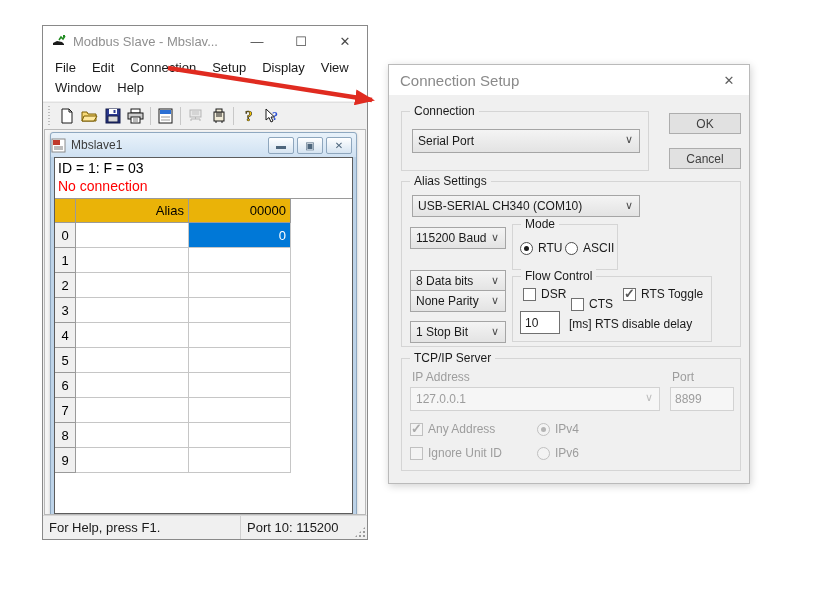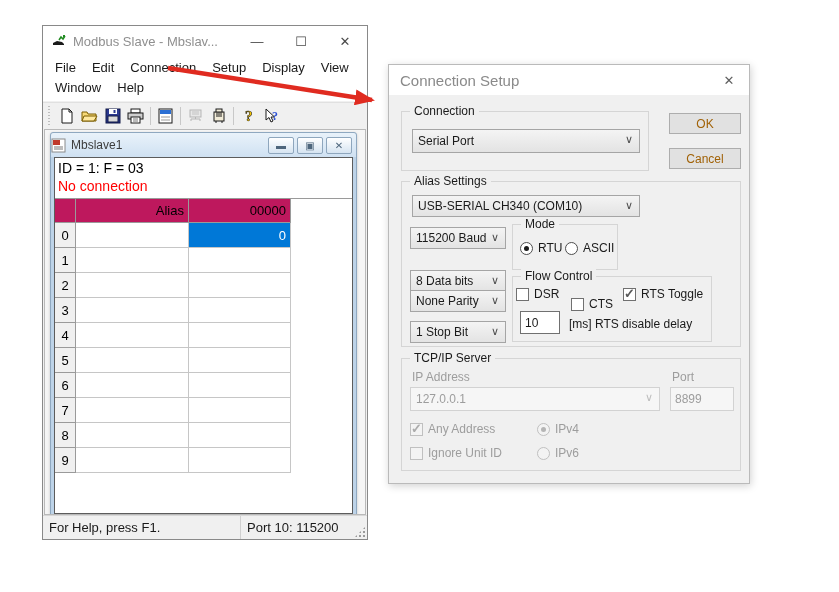--- a/index.html
+++ b/index.html
@@ -58,7 +58,7 @@
   .combo .chev { position:absolute; right:4px; top:3px; width:12px; height:14px; color:#4d4d4d; font-size:11px; text-align:center; }
   .combo.disabled { background:#f6f6f6; border-color:#d2d2d2; color:#9d9d9d; }
   .combo.disabled .chev { color:#bdbdbd; }
-  .btn { position:absolute; width:72px; height:21px; background:#e1e1e1; border:1px solid #adadad; font-size:12px; color:#a16207; display:flex; align-items:center; justify-content:center; }
+  .btn { position:absolute; width:72px; height:21px; background:#e1e1e1; border:1px solid #adadad; font-size:12px; color:#404040; display:flex; align-items:center; justify-content:center; }
   .check { display:flex; align-items:center; position:absolute; font-size:12px; color:#1a1a1a; }
   .check .box { width:13px; height:13px; background:#ffffff; border:1px solid #707070; margin-right:5px; position:relative; flex:0 0 auto; }
   .check .box.checked::after { content:"✓"; position:absolute; left:0px; top:-3px; font-size:13px; color:#5a5a5a; font-weight:bold; }

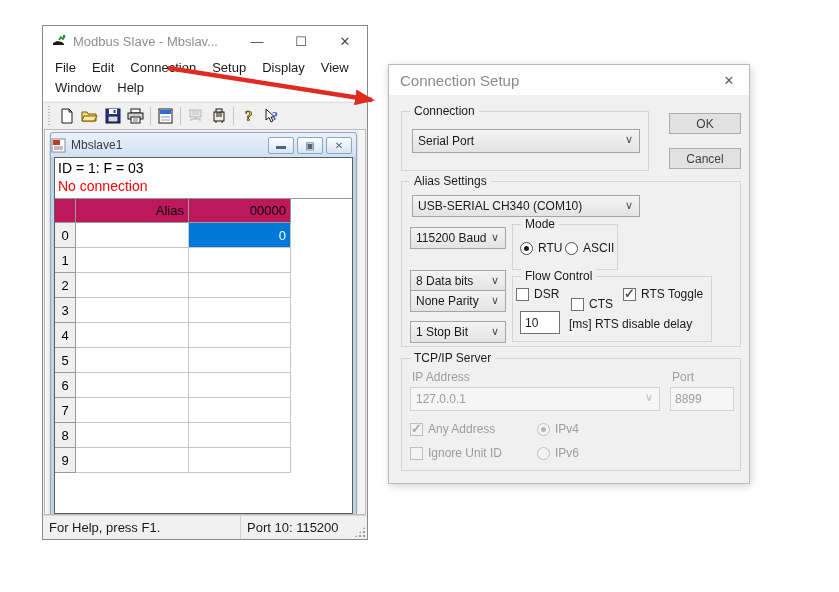--- a/index.html
+++ b/index.html
@@ -42,7 +42,7 @@
   .c0 { width:21px; justify-content:center; background:#f0f0f0; border-right:1px solid #9a9a9a; border-bottom:1px solid #9a9a9a; }
   .c1 { width:113px; justify-content:flex-end; padding-right:4px; }
   .c2 { width:102px; justify-content:flex-end; padding-right:4px; }
-  .hrow .cell { height:24px; background:#be185d; border-right:1px solid #9a9a9a; border-bottom:1px solid #9a9a9a;text-align:center; }
+  .hrow .cell { height:24px; background:#eab308; border-right:1px solid #9a9a9a; border-bottom:1px solid #9a9a9a;text-align:center; }
   .drow .cell { height:25px; background:#ffffff; }
   .drow .c0 { background:#f0f0f0; }
   .cell.selected { background:#0078d7 !important; color:#ffffff; }

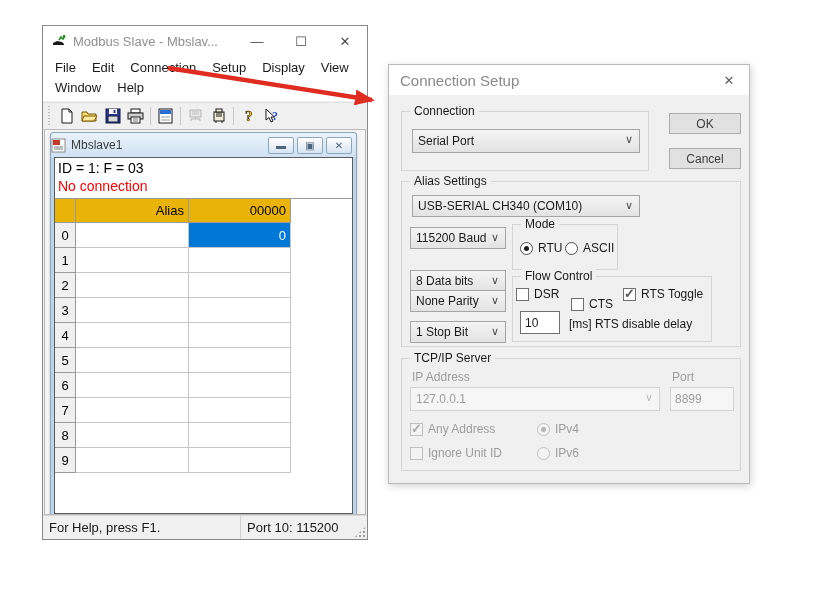--- a/index.html
+++ b/index.html
@@ -332,7 +332,7 @@
 
       <div class="groupbox" style="left:110px; top:94px; width:200px; height:66px;">
         <span class="grouplabel">Flow Control</span>
-        <div class="check" style="left:3px; top:10px;">
+        <div class="check" style="left:10px; top:10px;">
           <span class="box"></span>
           <span>DSR</span>
         </div>

